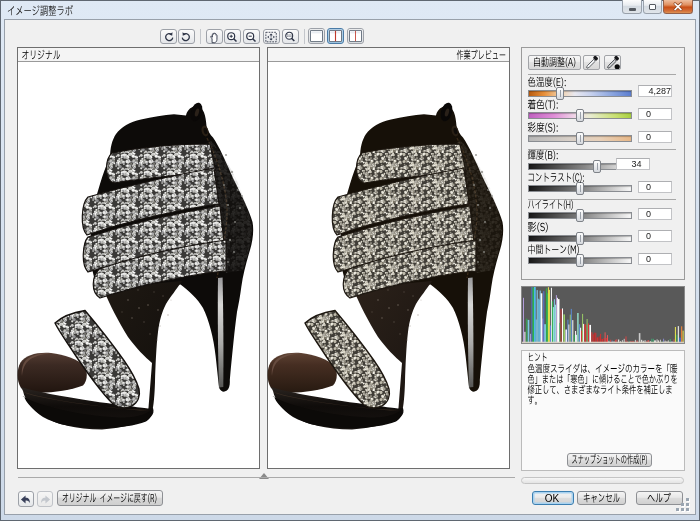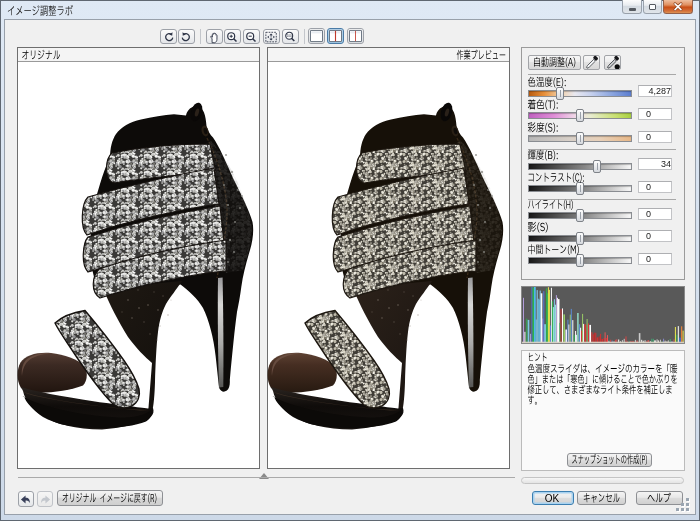--- a/index.html
+++ b/index.html
@@ -658,7 +658,7 @@
 <div style="position:absolute;left:593px;top:159.5px;width:8px;height:13px;background:linear-gradient(#fdfdfd,#d5d8dd);border:1px solid #7e8288;border-radius:2px;box-sizing:border-box">
     <div style="position:absolute;left:2.5px;top:2px;width:1px;height:7px;background:#9aa0a8"></div>
   </div>
-<div style="position:absolute;left:638px;top:158px;width:34px;height:12px;background:#fff;border:1px solid #c2c3c6;border-top-color:#aeafb2;box-sizing:border-box;font:9px 'Liberation Sans',sans-serif;color:#1a1a1a;text-align:right;padding:0 0 0 7px;line-height:10.5px">34</div>
+<div style="position:absolute;left:616px;top:158px;width:34px;height:12px;background:#fff;border:1px solid #c2c3c6;border-top-color:#aeafb2;box-sizing:border-box;font:9px 'Liberation Sans',sans-serif;color:#1a1a1a;text-align:center;padding:0 0 0 7px;line-height:10.5px">34</div>
 <div style="position:absolute;left:527.5px;top:185px;width:104px;height:7px;background:linear-gradient(90deg,#181818,#888 55%,#f8f8f8);border:1px solid #8a8d92;box-sizing:border-box;box-shadow:inset 0 1px 1px rgba(0,0,0,0.25)"></div>
 <div style="position:absolute;left:576px;top:182px;width:8px;height:13px;background:linear-gradient(#fdfdfd,#d5d8dd);border:1px solid #7e8288;border-radius:2px;box-sizing:border-box">
     <div style="position:absolute;left:2.5px;top:2px;width:1px;height:7px;background:#9aa0a8"></div>

